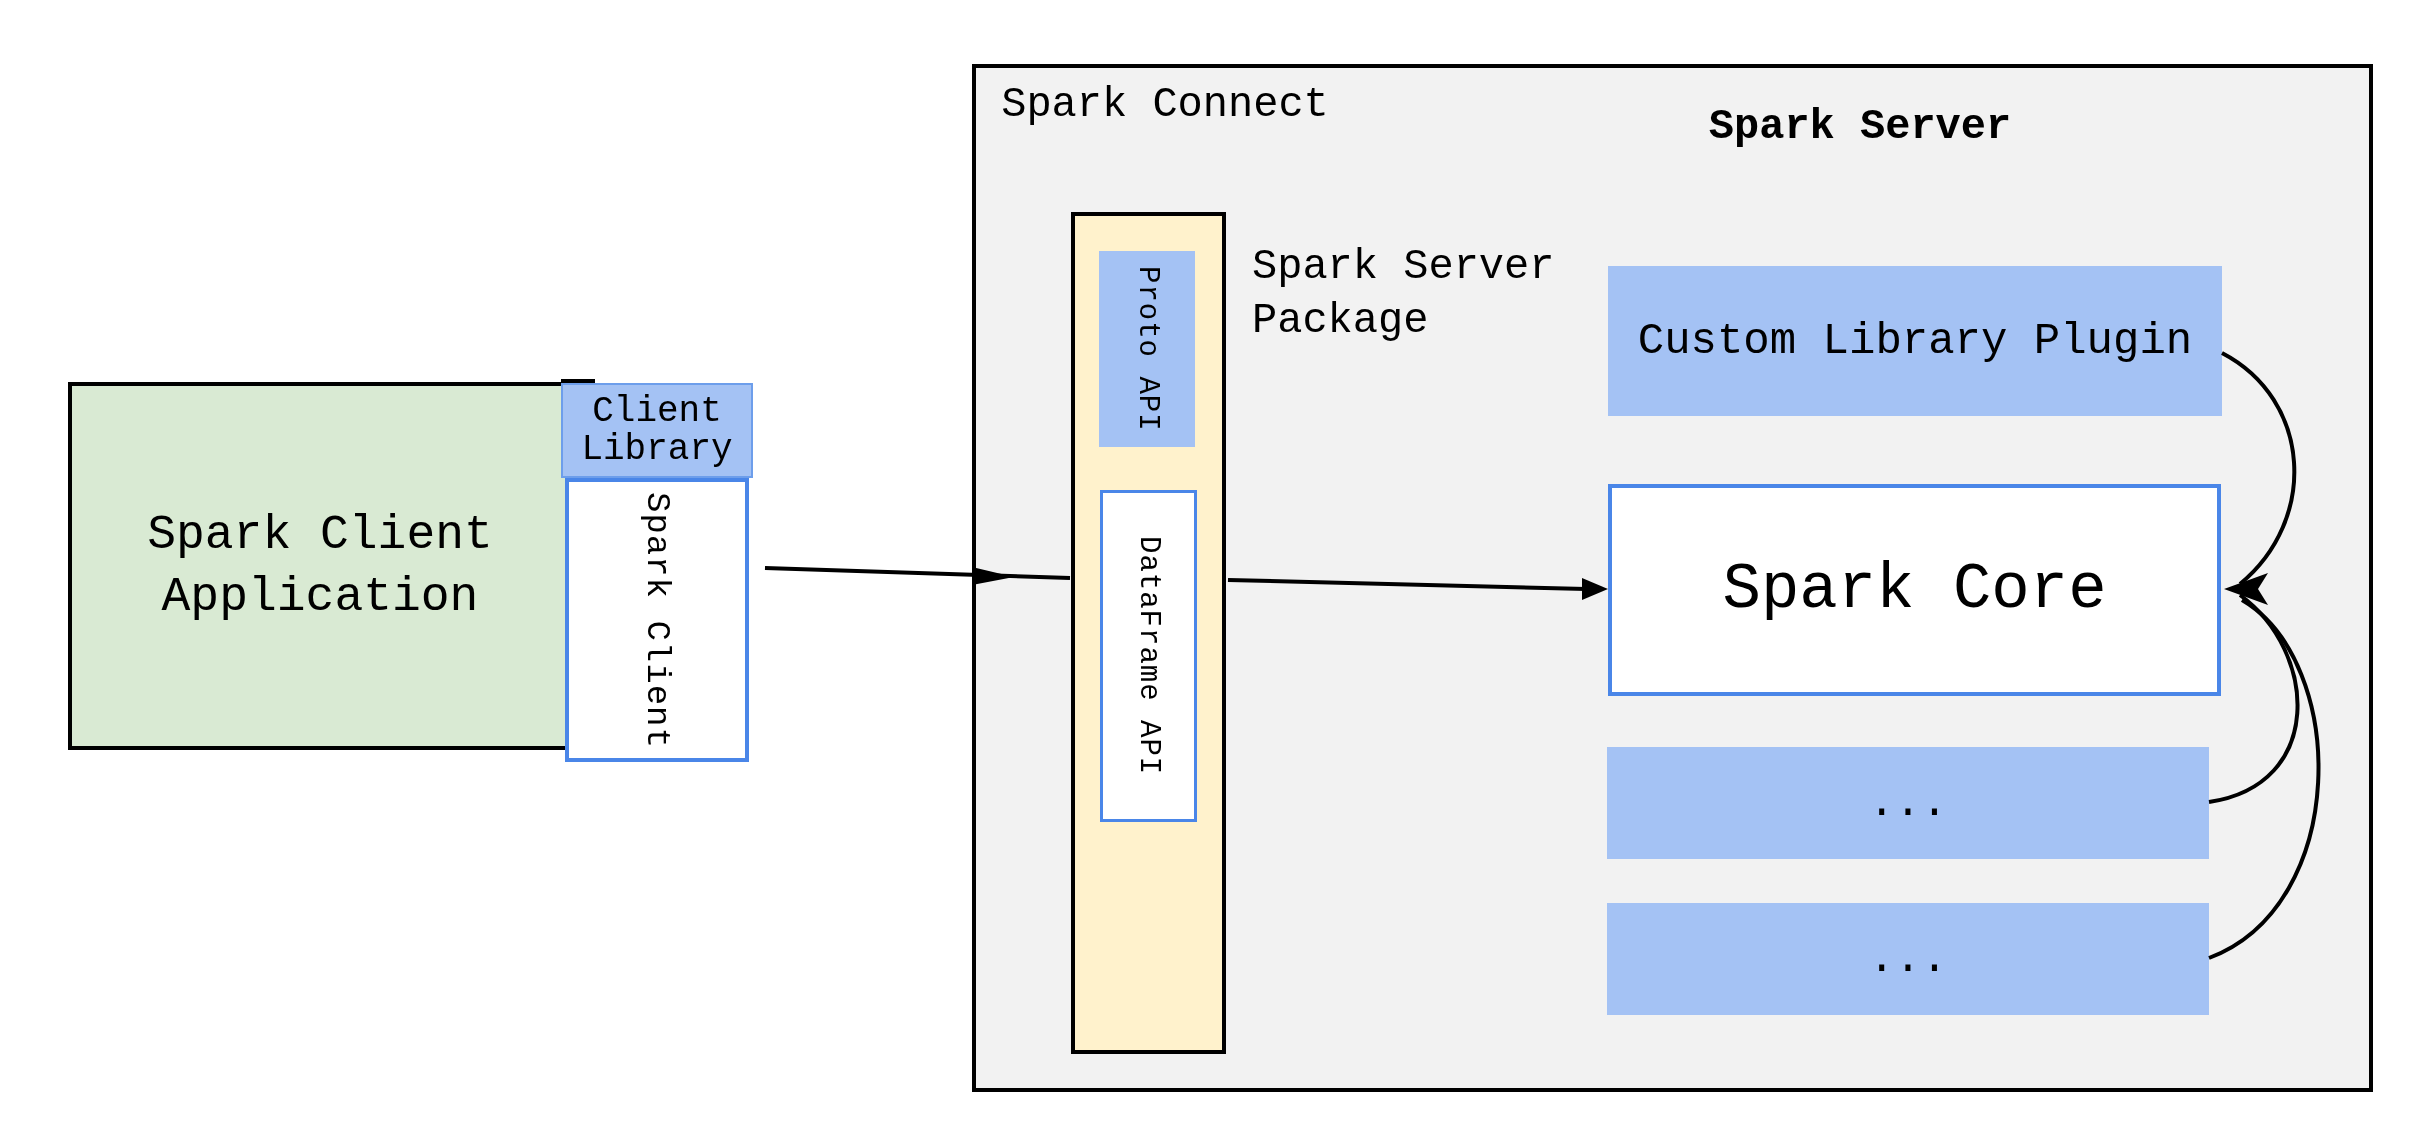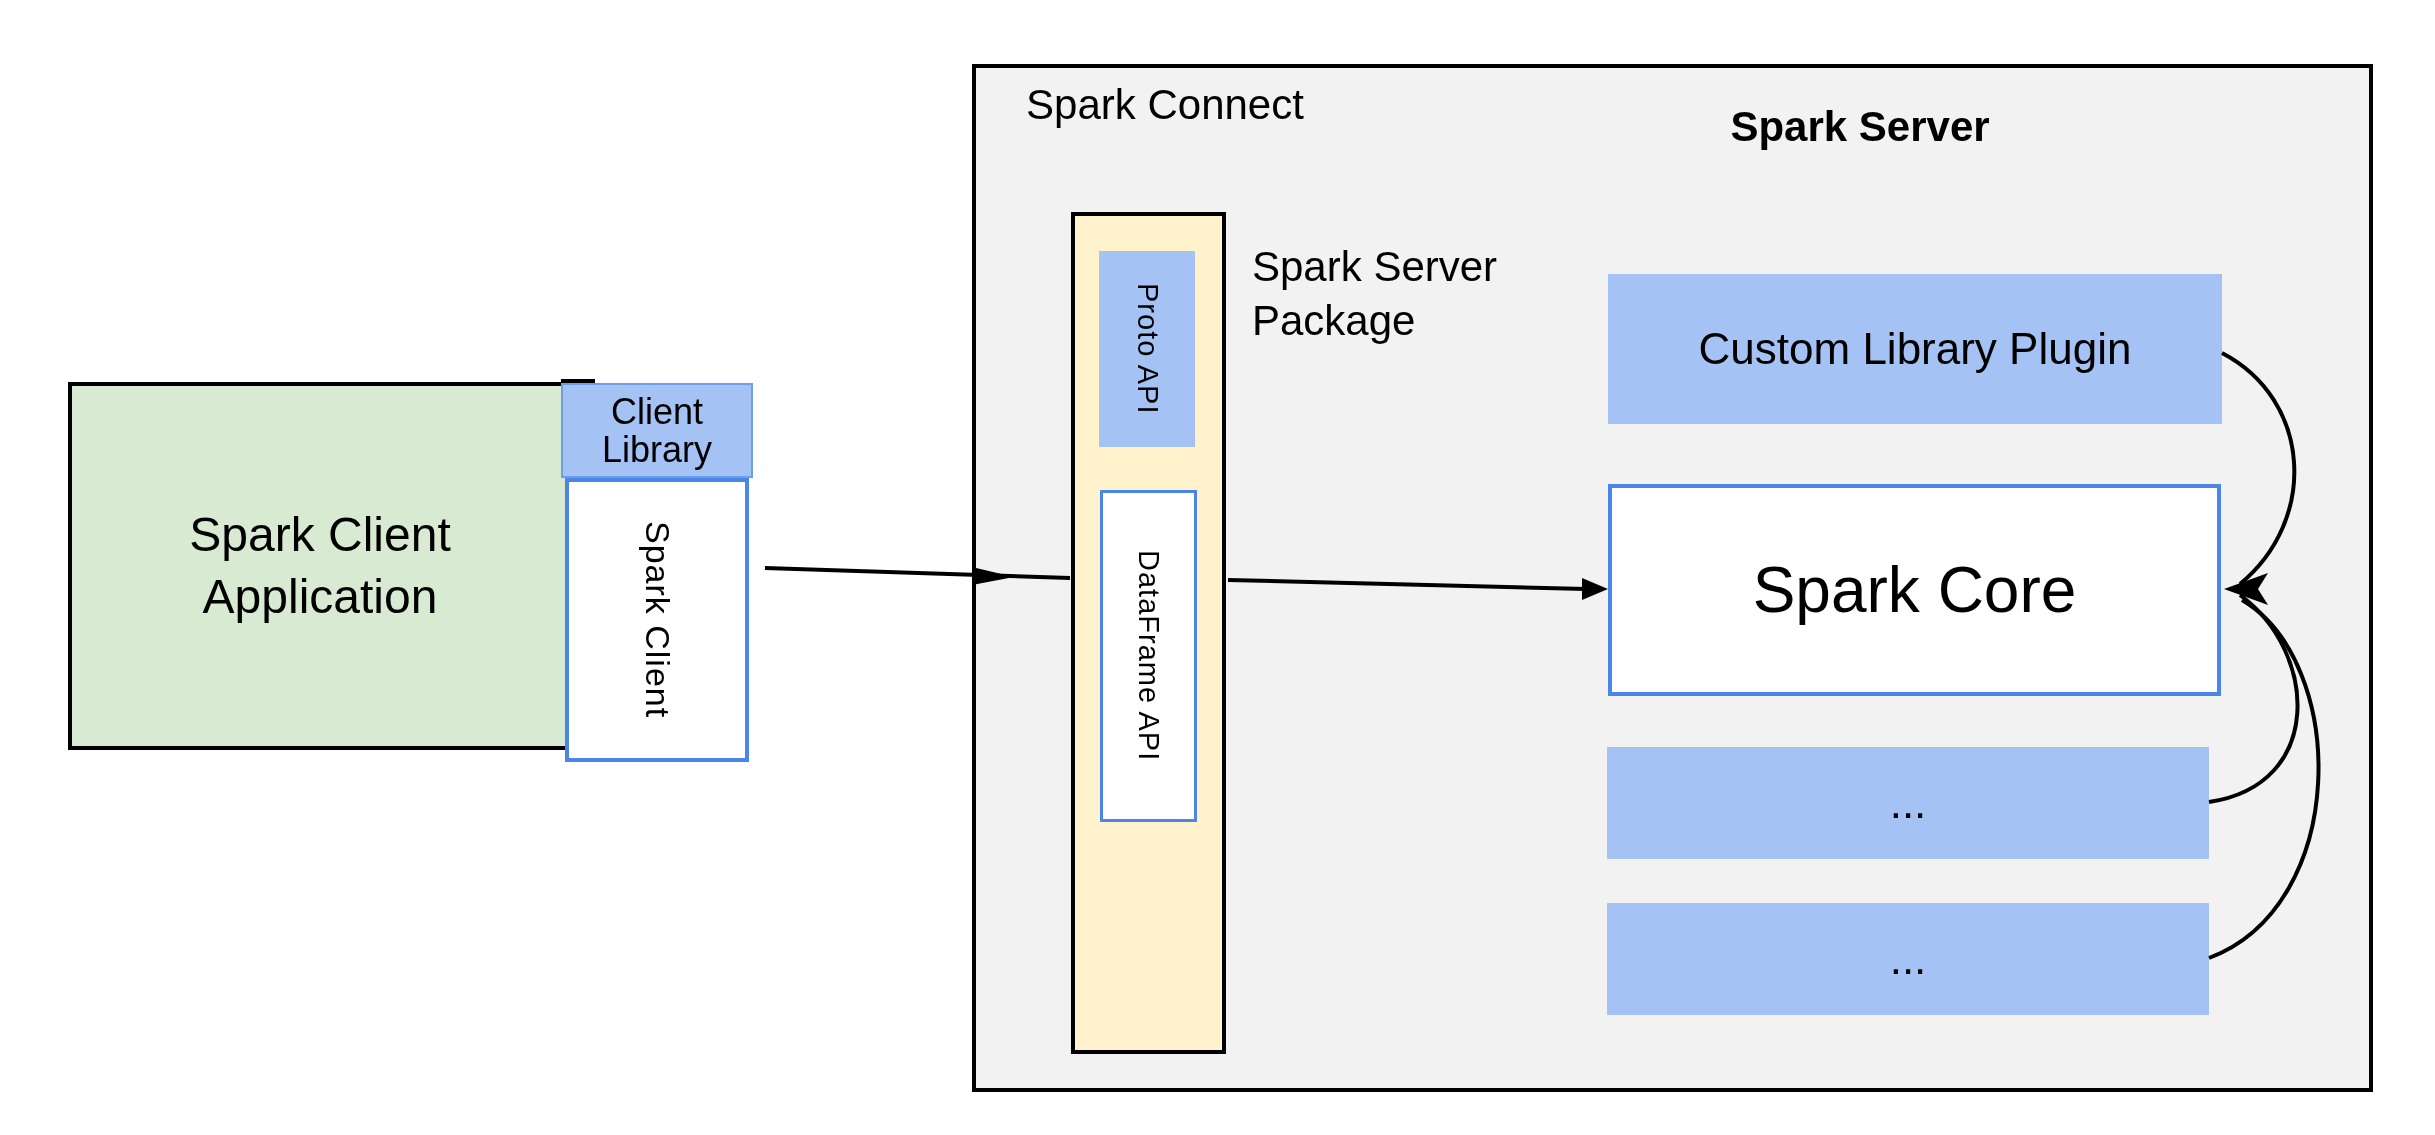--- a/index.html
+++ b/index.html
@@ -16,7 +16,7 @@
     position:relative;
     width:2435px;height:1135px;
     background:#ffffff;
-    font-family:Liberation Sans, sans-serif;
+    font-family:Liberation Mono, monospace;
     color:#000;
     overflow:hidden;
   }

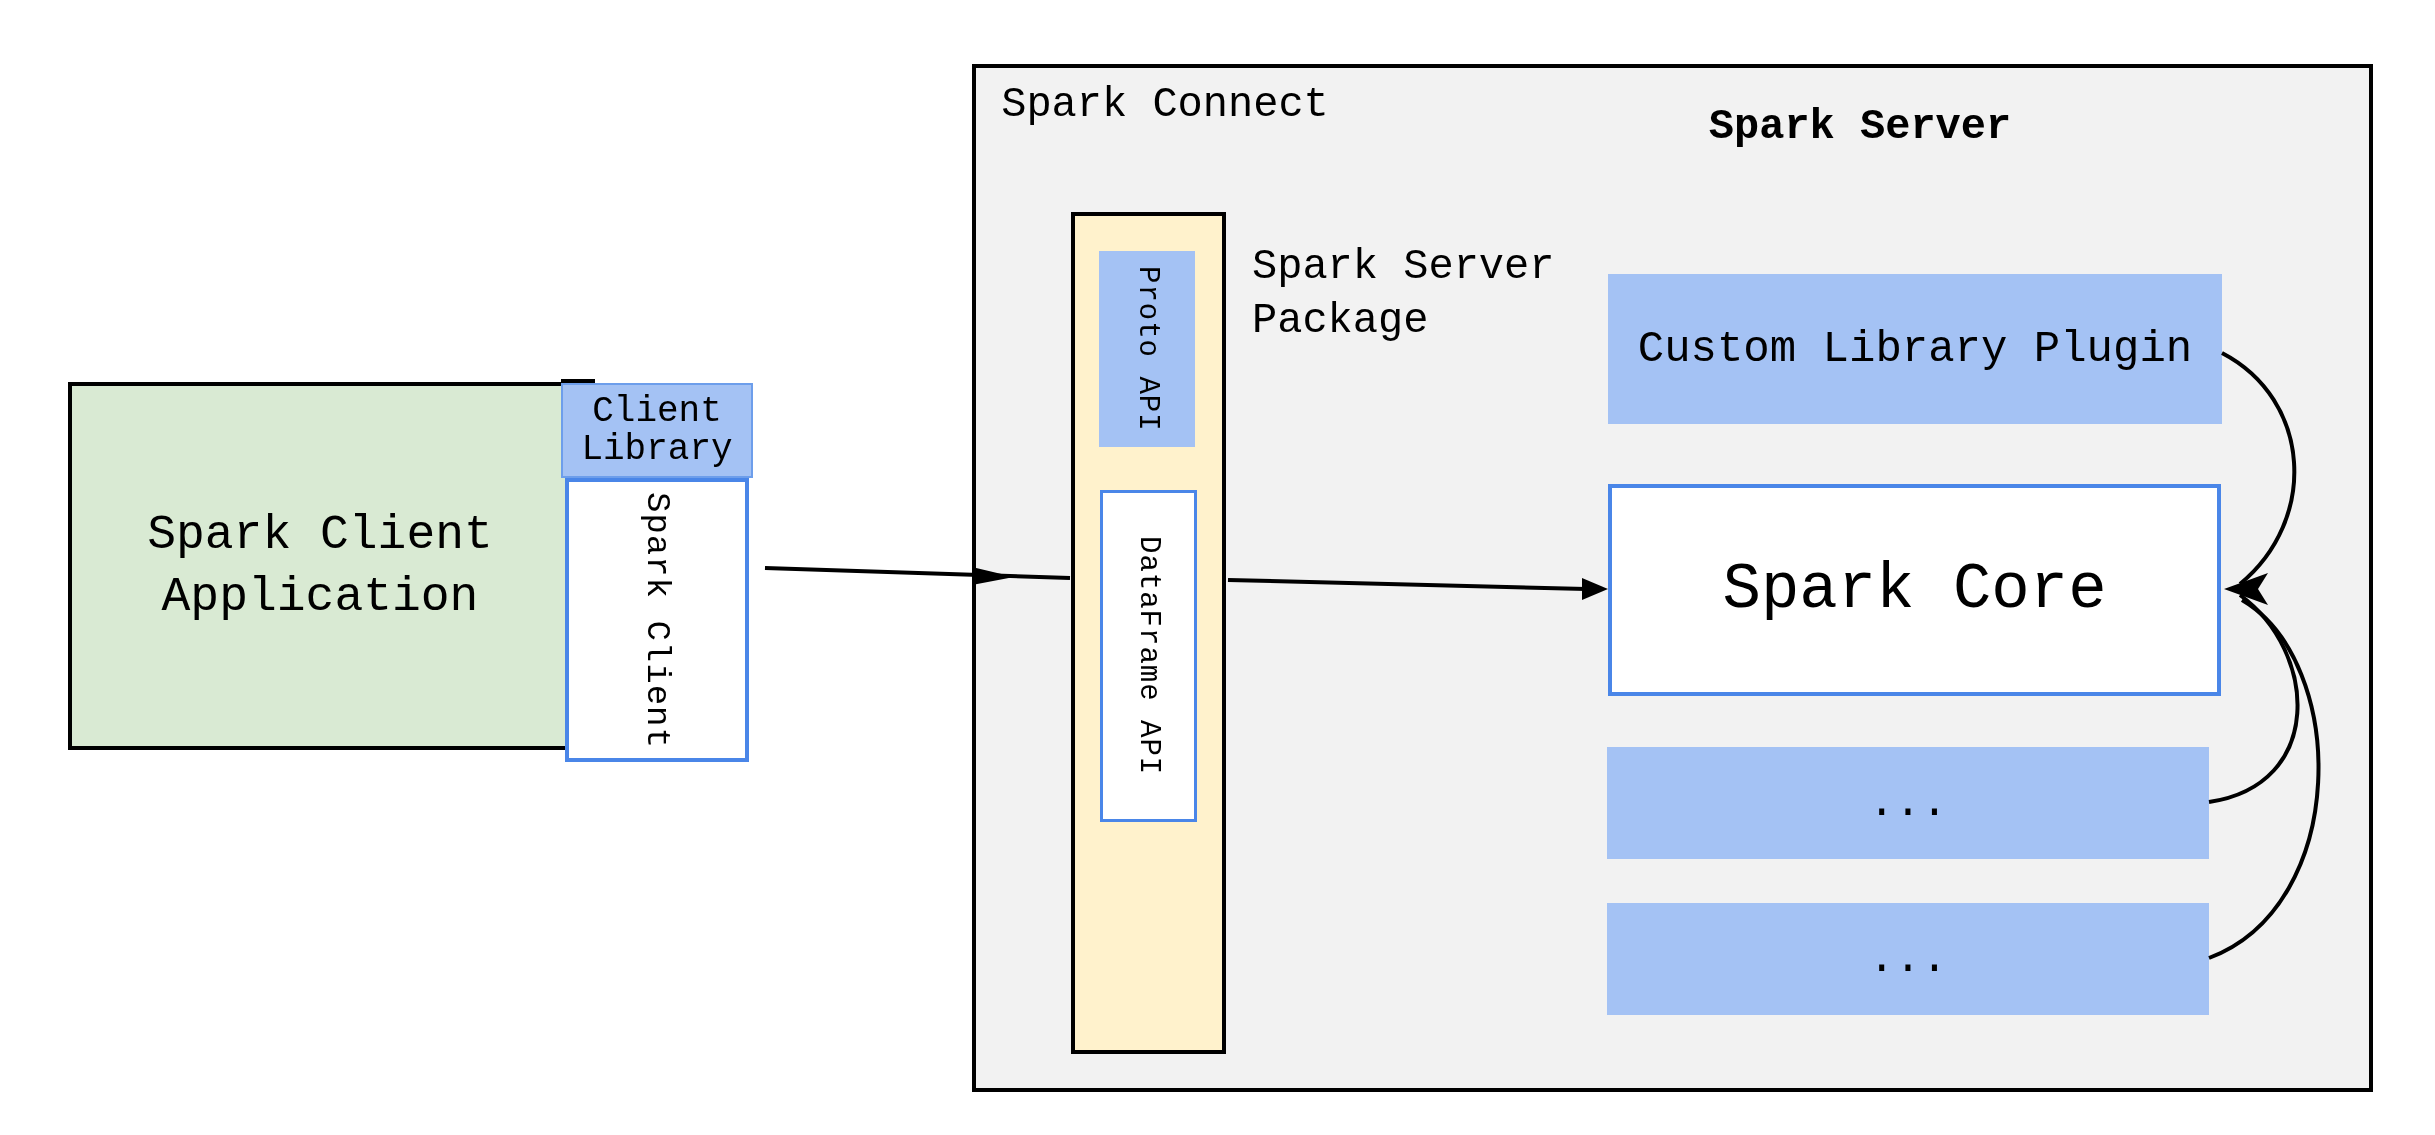--- a/index.html
+++ b/index.html
@@ -85,7 +85,7 @@
 
   
   .plugin-box{
-    left:1608px;top:274px;width:614px;height:150px;
+    left:1608px;top:266px;width:614px;height:150px;
     background:var(--blue-fill);
     font-size:44px;
   }

